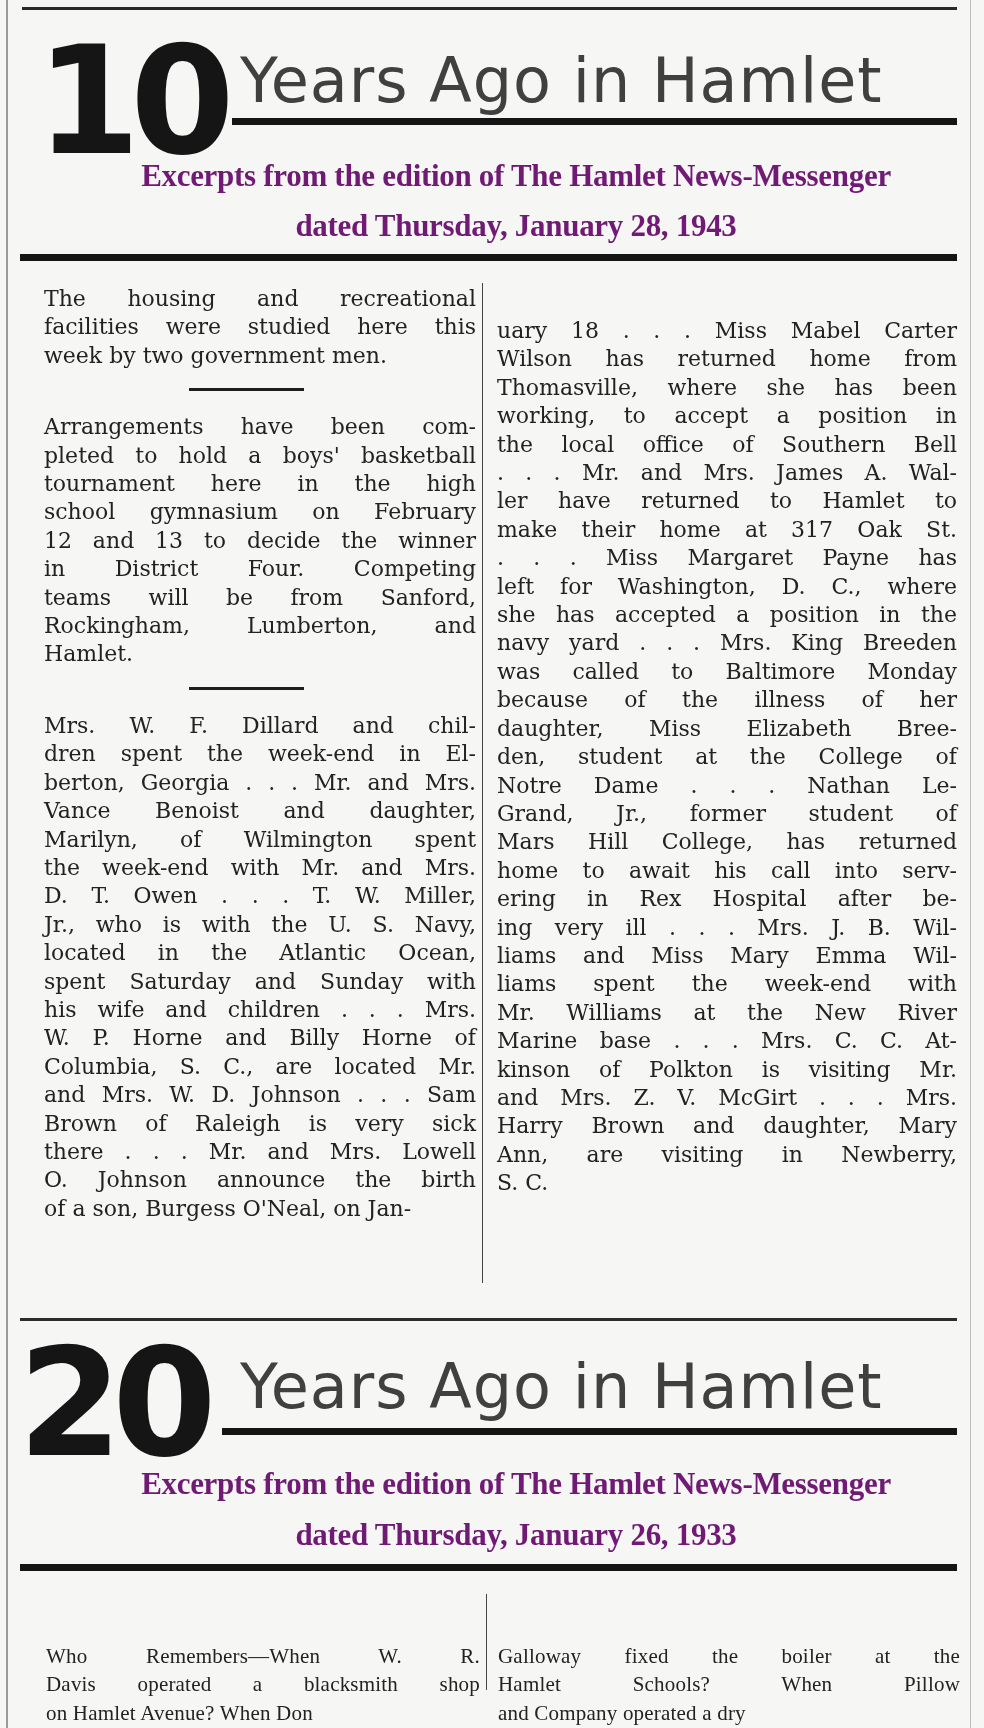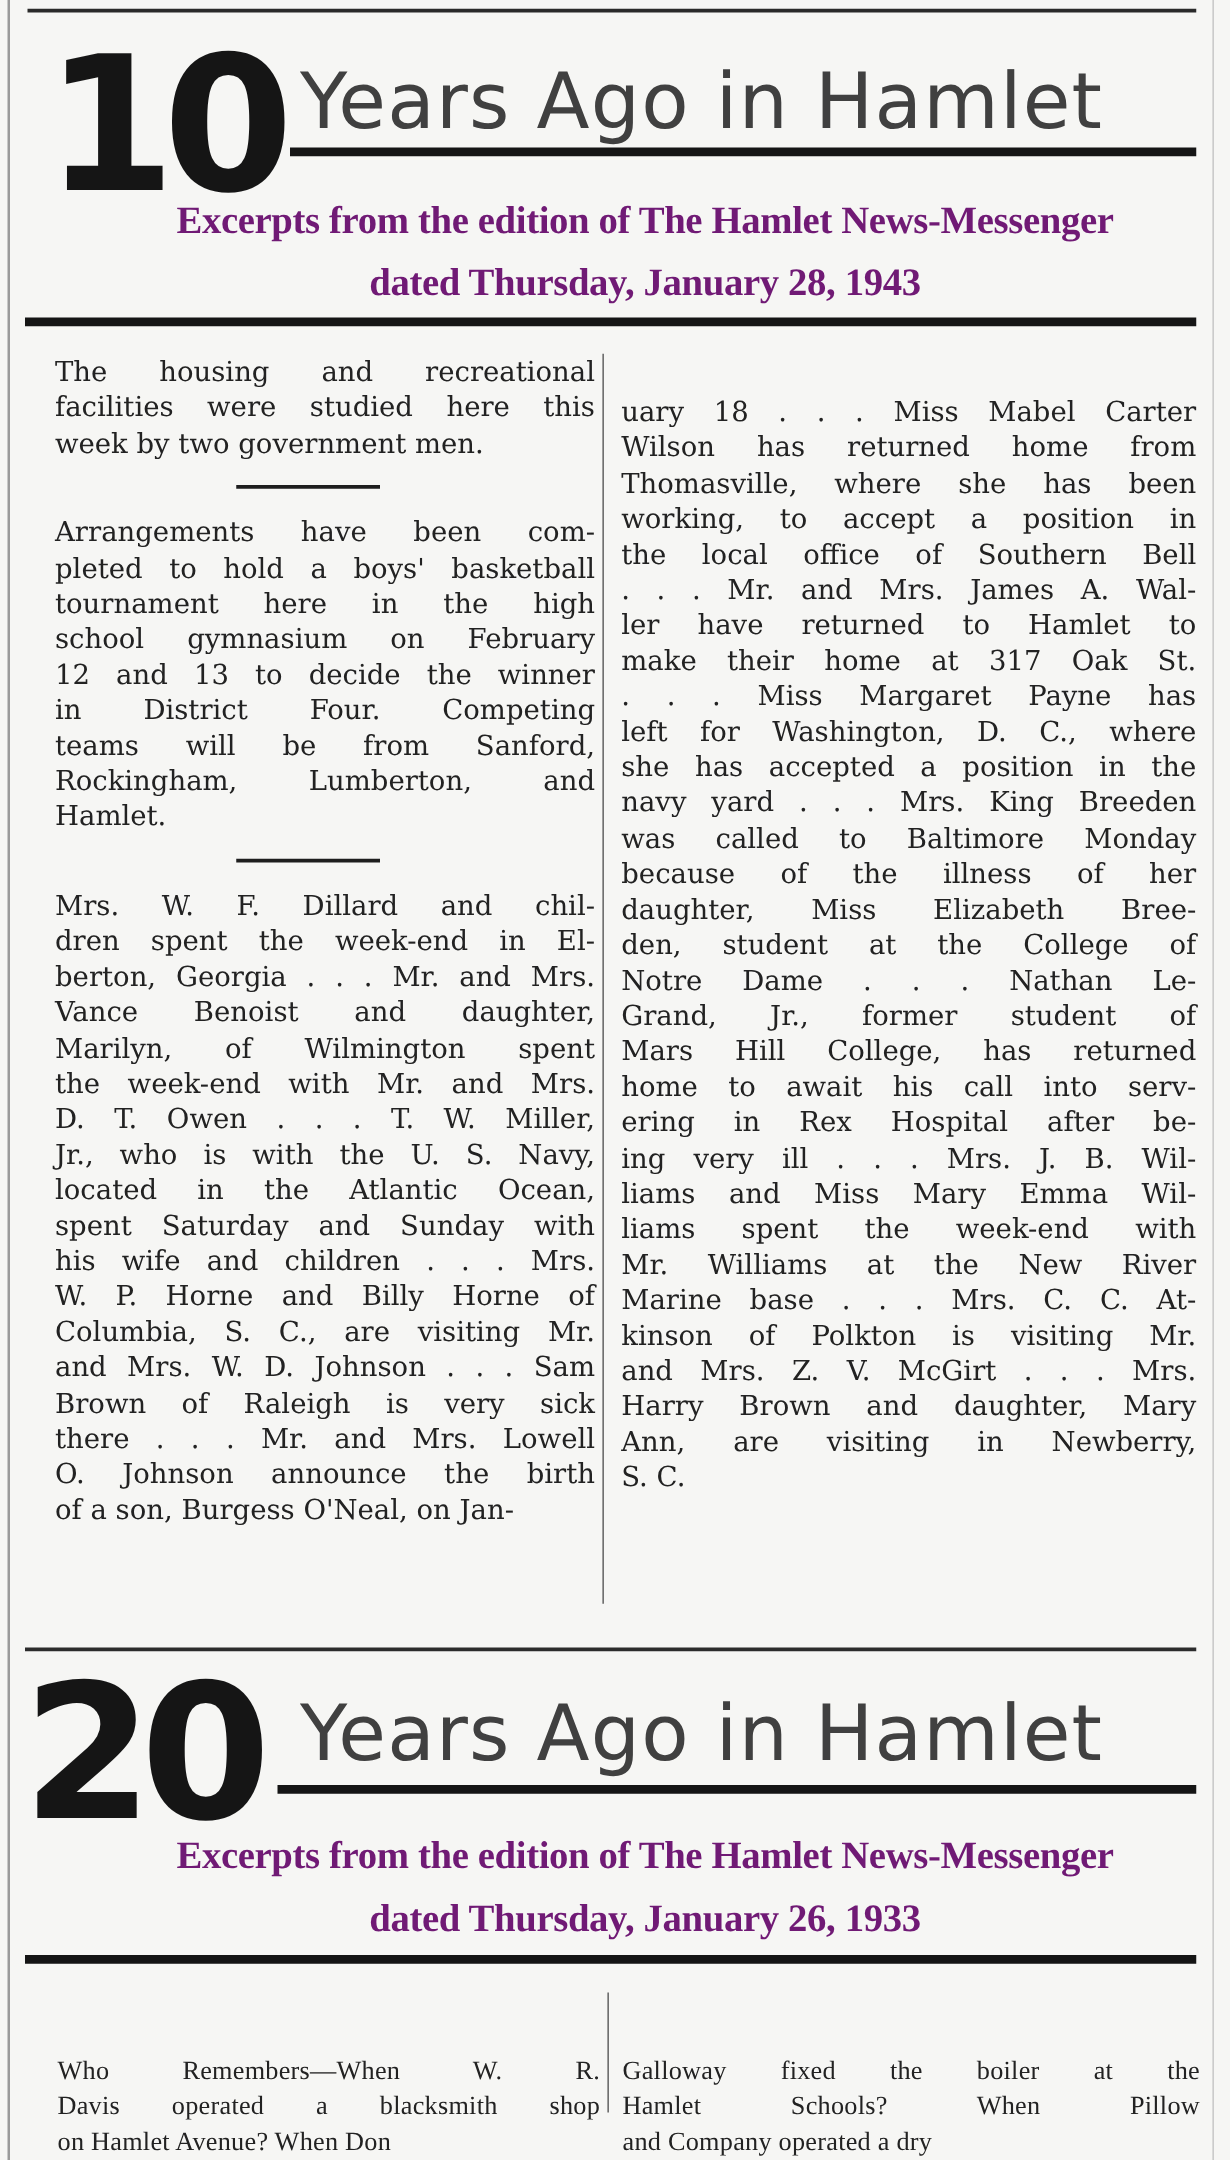--- a/index.html
+++ b/index.html
@@ -144,7 +144,7 @@
       <span>spent Saturday and Sunday with</span>
       <span>his wife and children . . . Mrs.</span>
       <span>W. P. Horne and Billy Horne of</span>
-      <span>Columbia, S. C., are visiting Mr.</span>
+      <span>Columbia, S. C., are located Mr.</span>
       <span>and Mrs. W. D. Johnson . . . Sam</span>
       <span>Brown of Raleigh is very sick</span>
       <span>there . . . Mr. and Mrs. Lowell</span>

